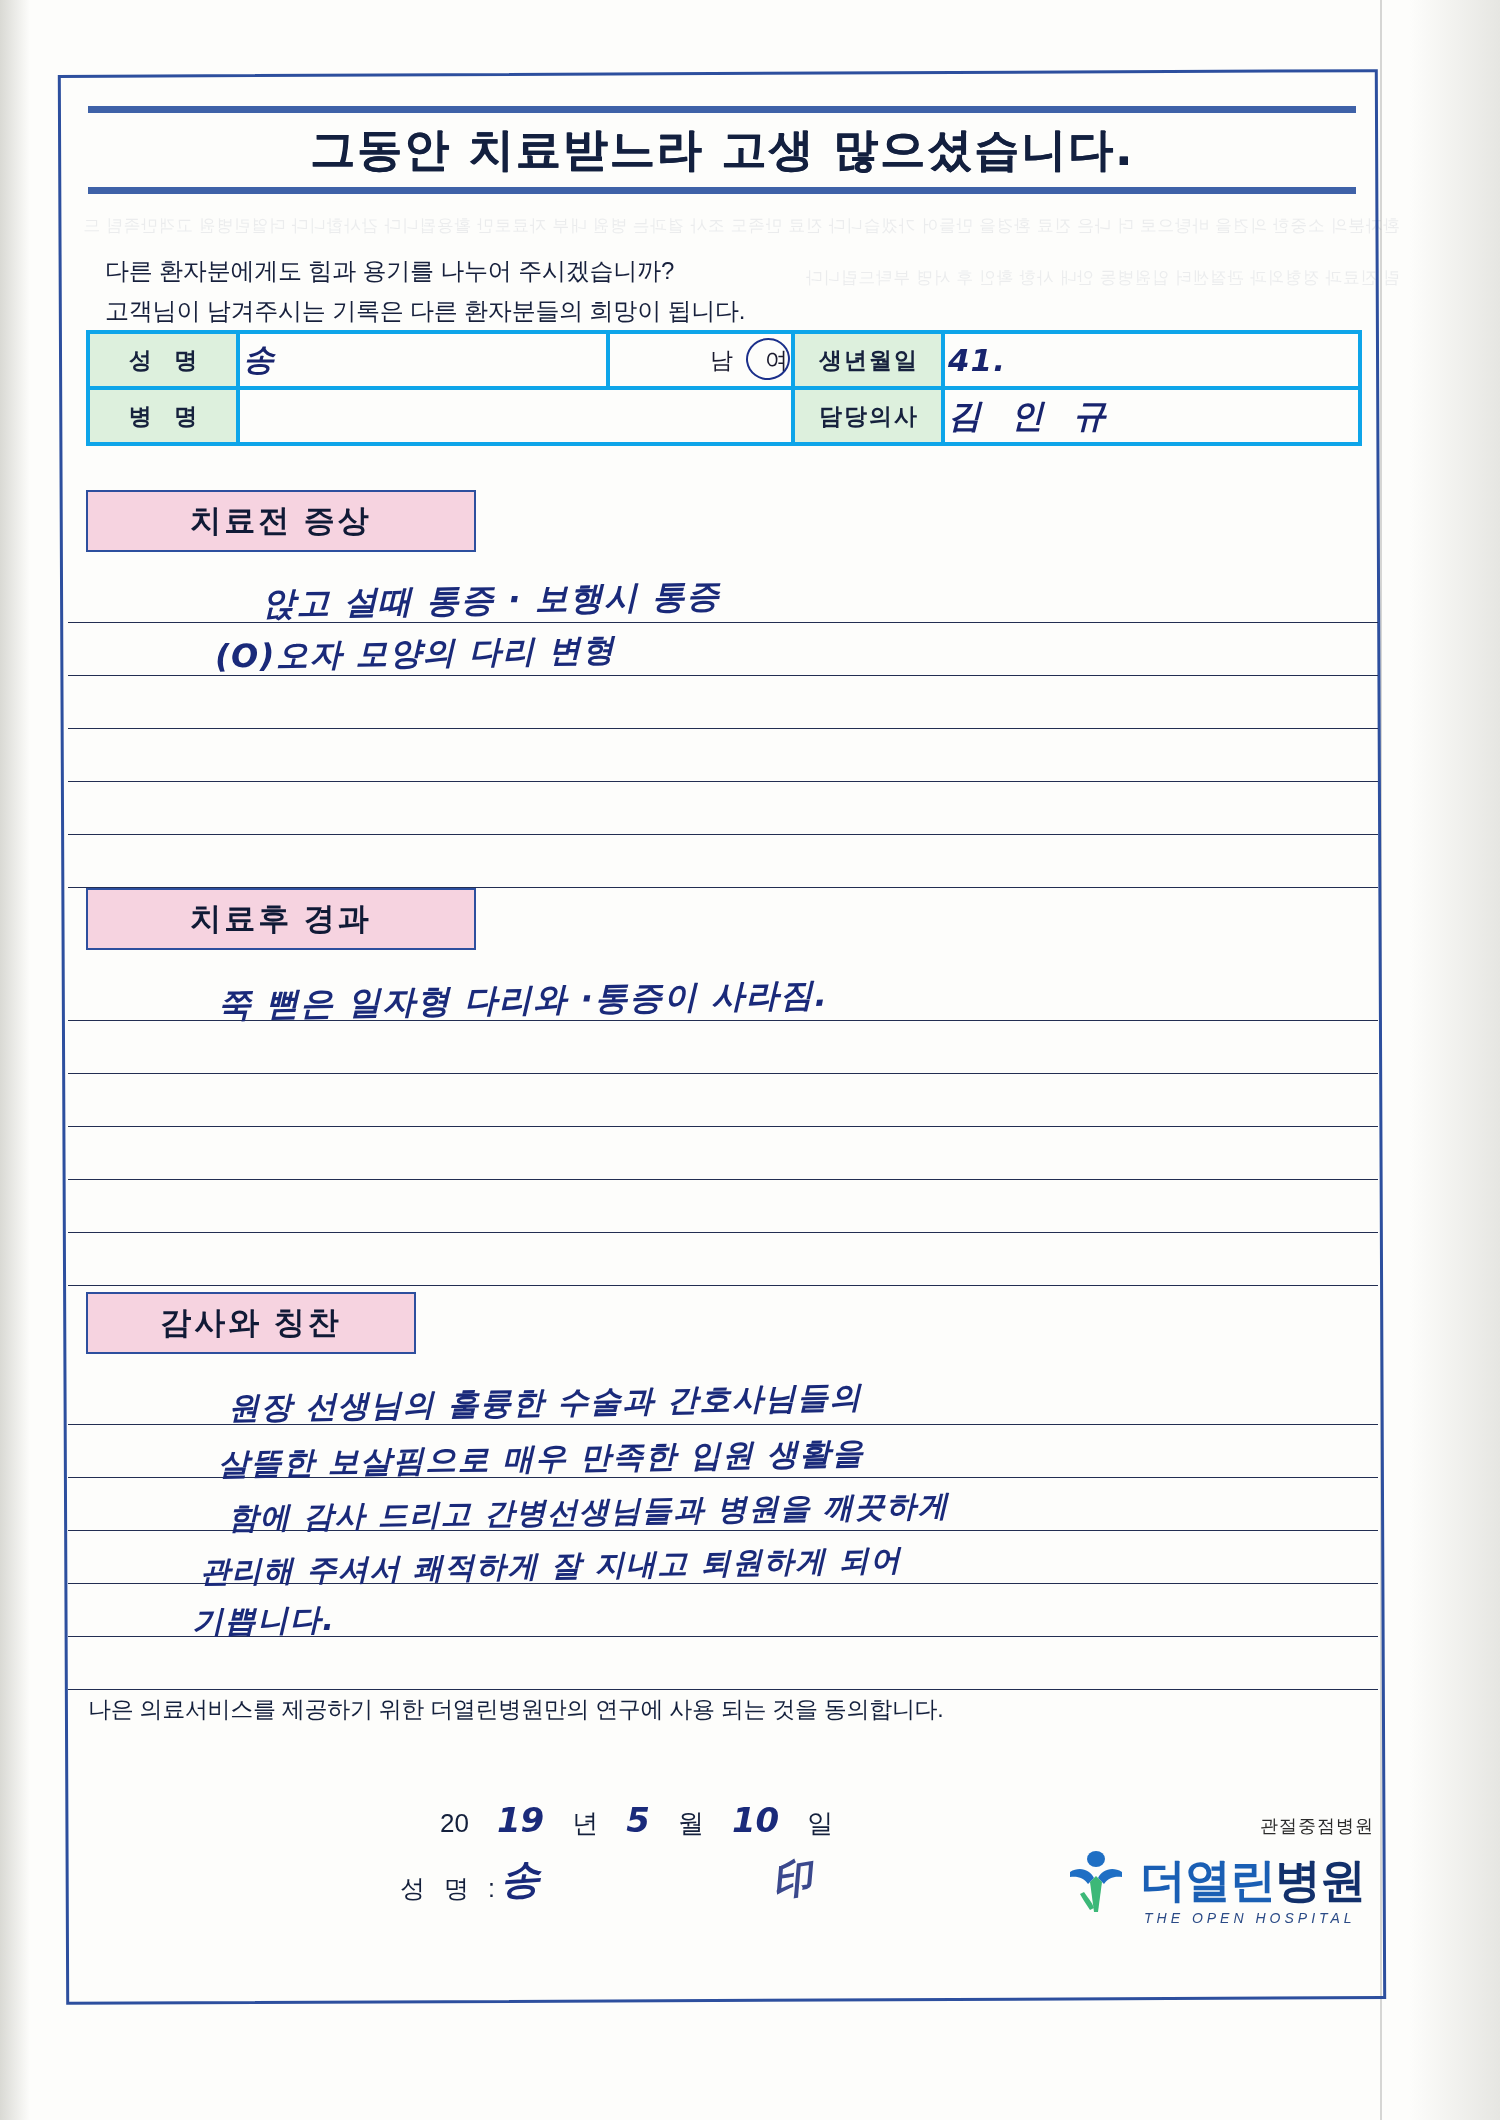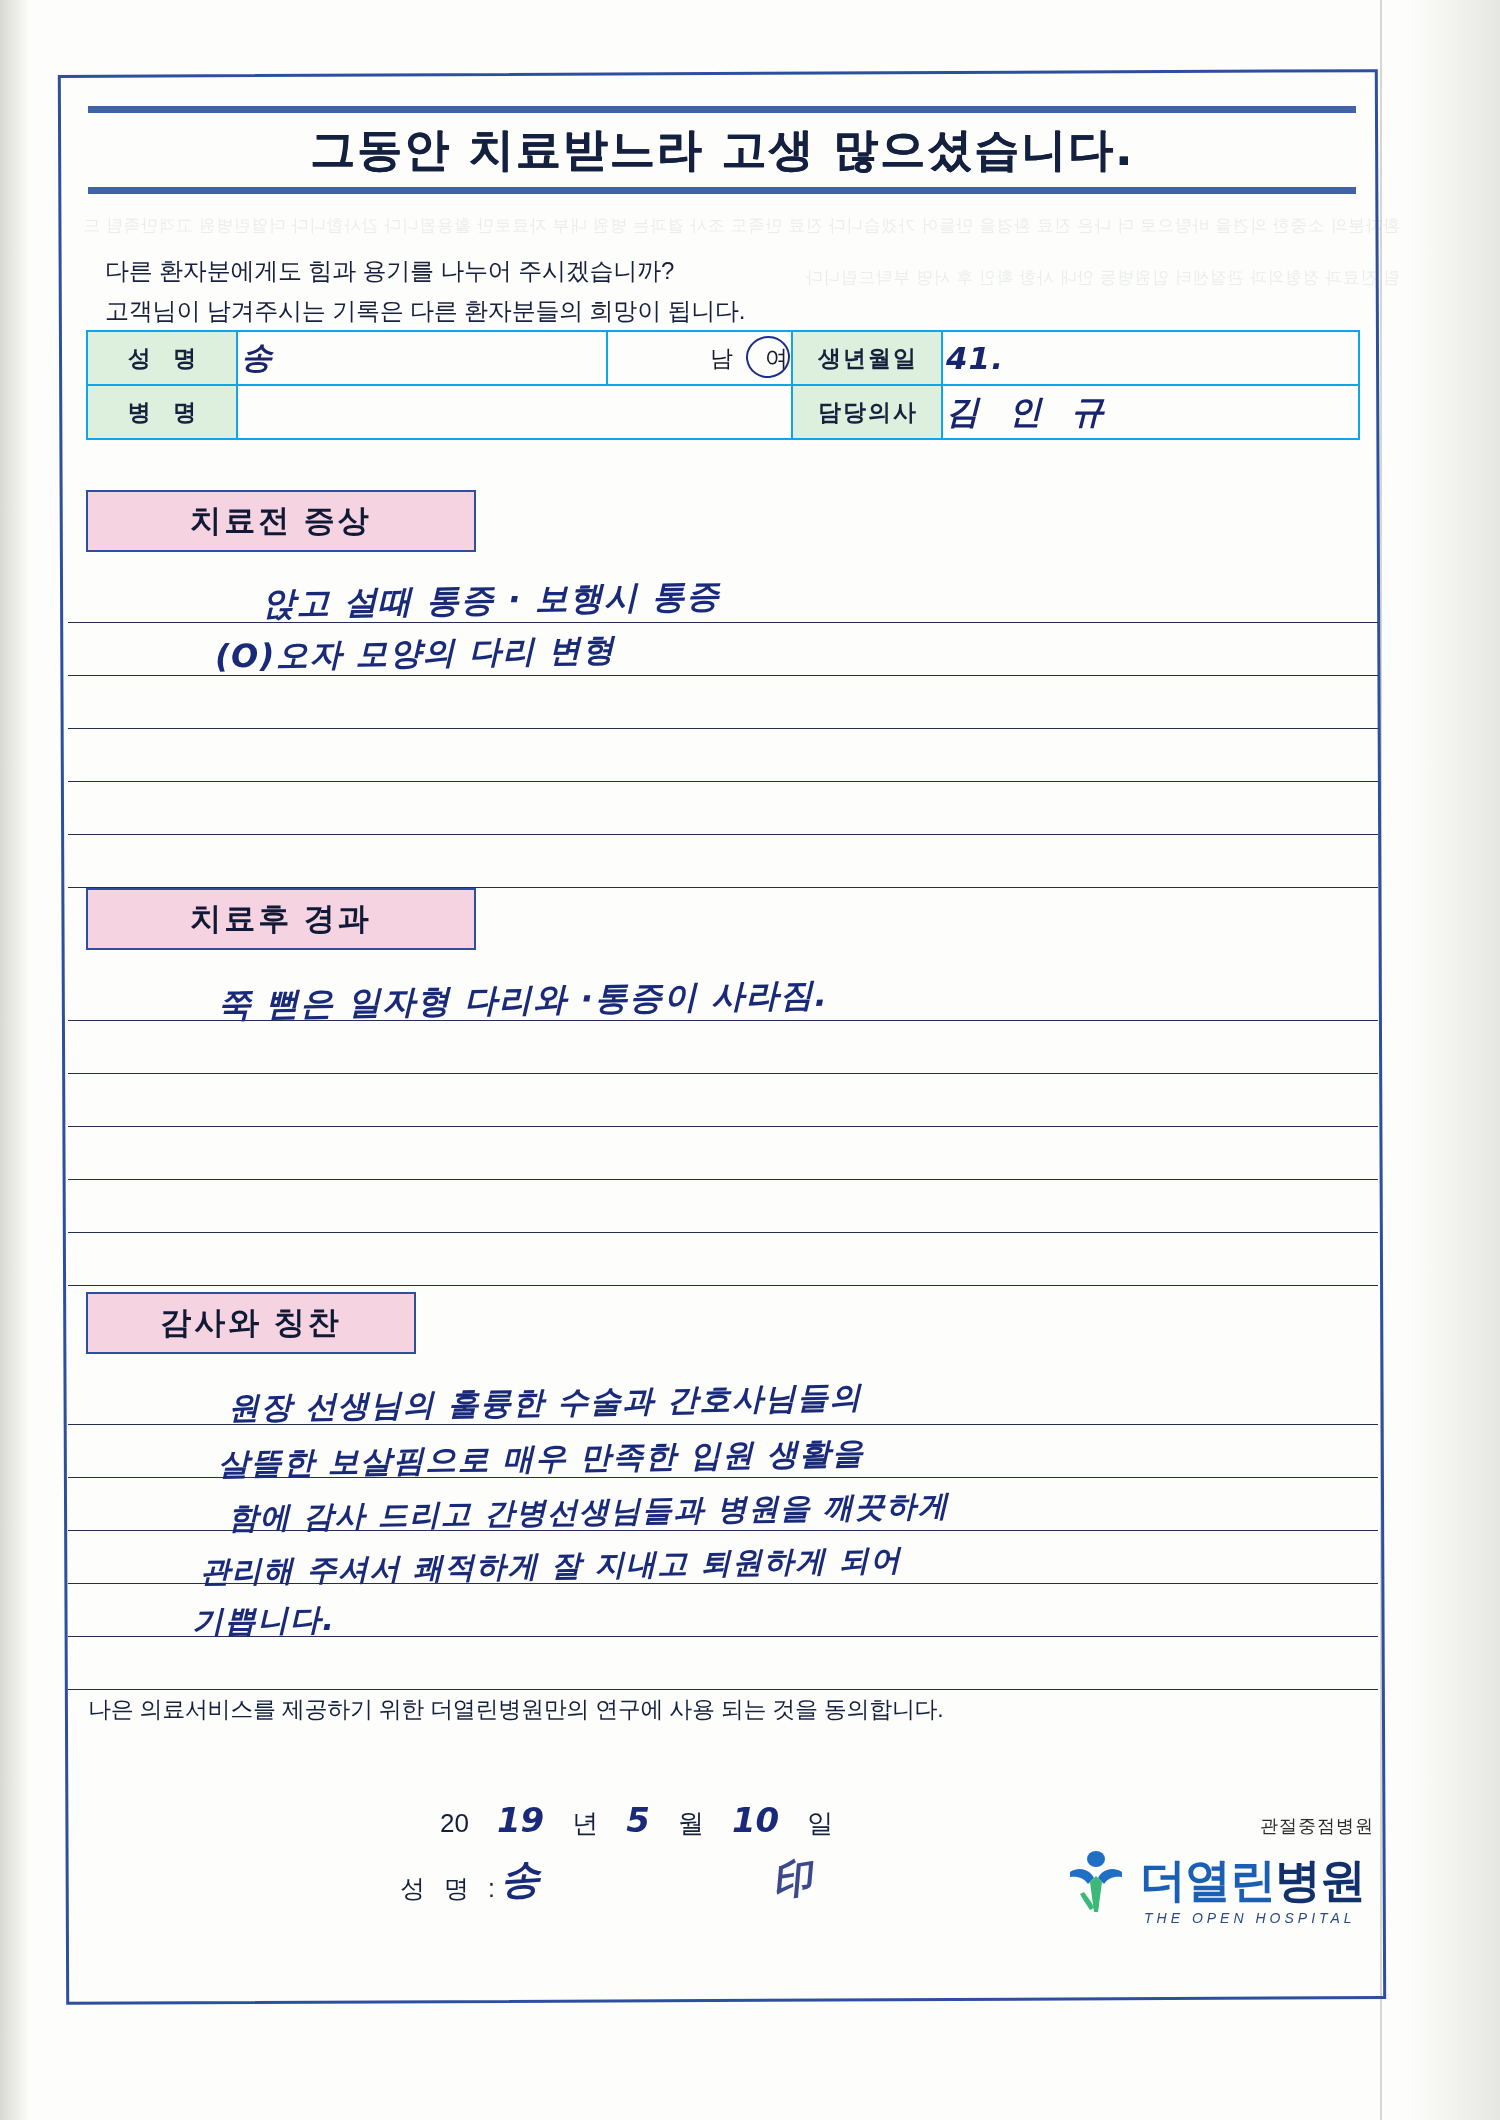--- a/index.html
+++ b/index.html
@@ -112,7 +112,7 @@
     table-layout: fixed;
   }
   .info-table td {
-    border: 2px solid #0ea5e9;
+    border: 4px solid #0ea5e9;
     height: 52px;
     padding: 0 3px;
     font-size: 23px;

